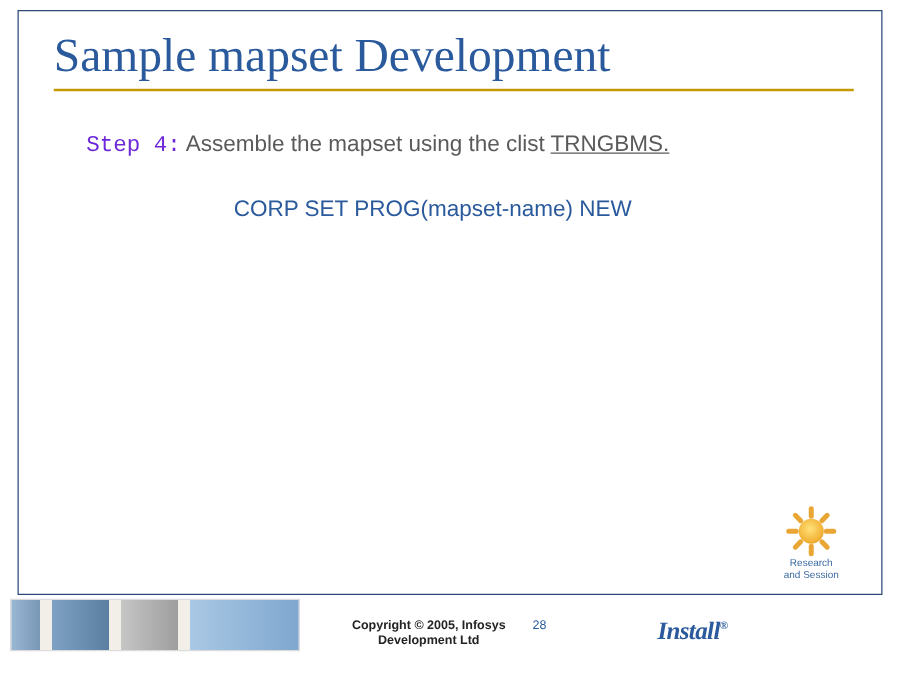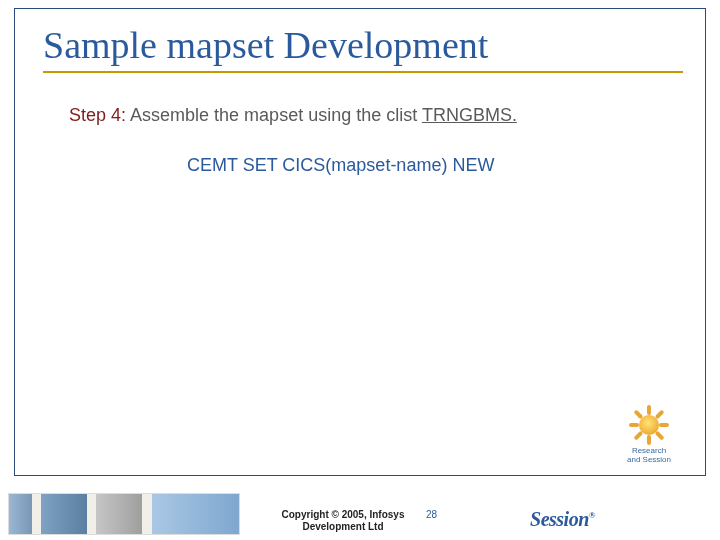--- a/index.html
+++ b/index.html
@@ -50,7 +50,8 @@
     margin-bottom: 26px;
   }
   .step-label {
-    color: #7f1d1d;
+    color: #6d28d9;
+    font-family: Liberation Mono, monospace;
   }
   .underline {
     text-decoration: underline;

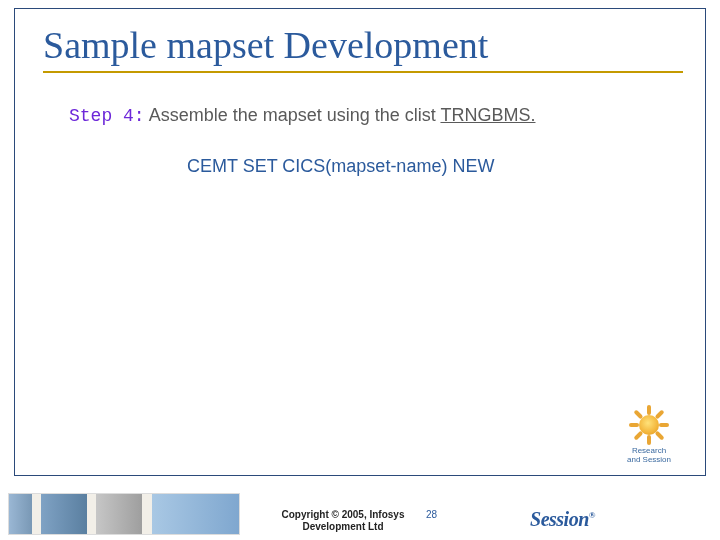--- a/index.html
+++ b/index.html
@@ -186,7 +186,7 @@
 
 
 
-      <div class="command">CEMT SET CICS(mapset-name) NEW</div>
+      <div class="command">CORP SET PROG(mapset-name) NEW</div>
 
     </div>
 

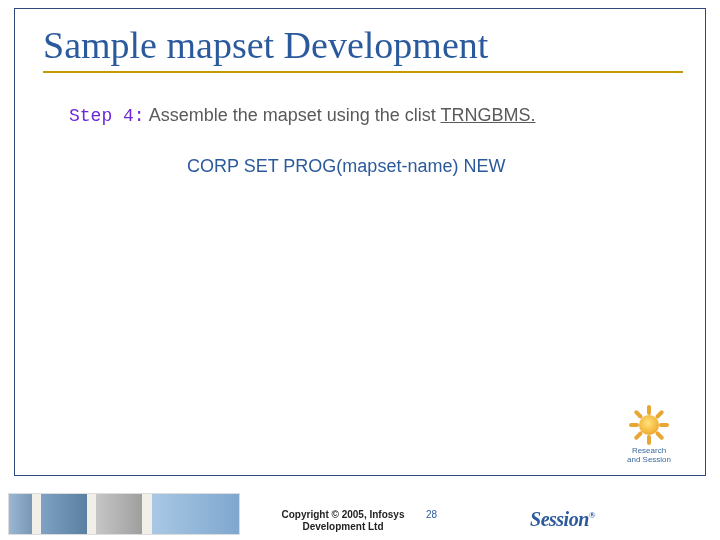--- a/index.html
+++ b/index.html
@@ -98,10 +98,9 @@
   .footer {
     position: absolute;
     left: 0;
-    bottom: 1px;
+    bottom: 15px;
     width: 592px;
     height: 50px;
-    padding-left: 13px;
   }
   .footer-img {
     position: absolute;

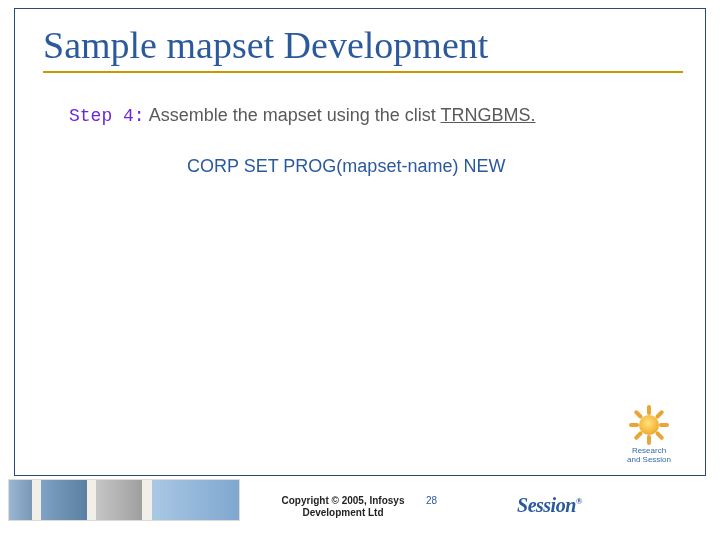--- a/index.html
+++ b/index.html
@@ -219,7 +219,7 @@
 
 
     <div class="infosys-logo">
-      <span>Session</span><span class="reg">®</span>
+      <span>Install</span><span class="reg">®</span>
     </div>
   </div>
 

